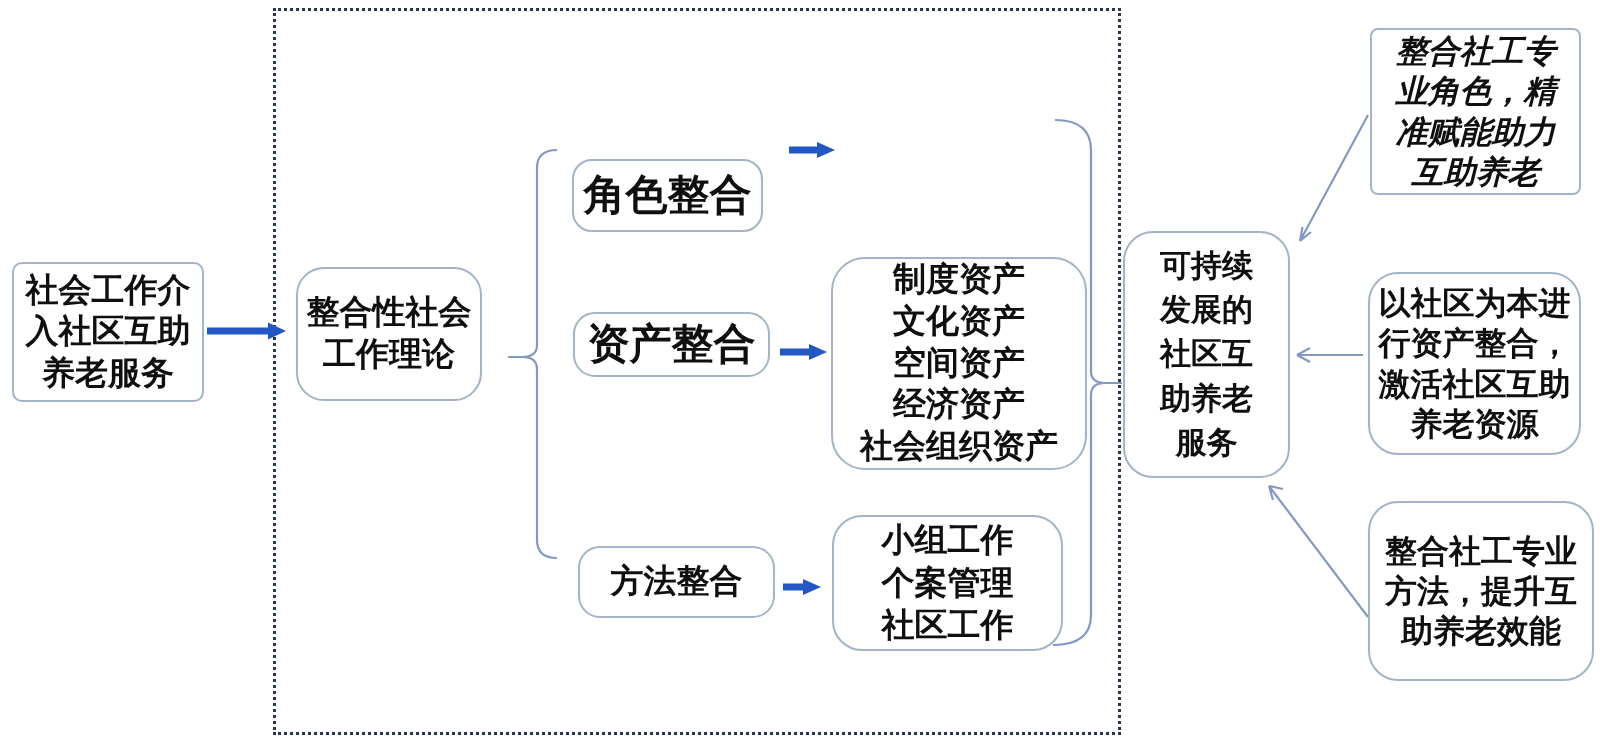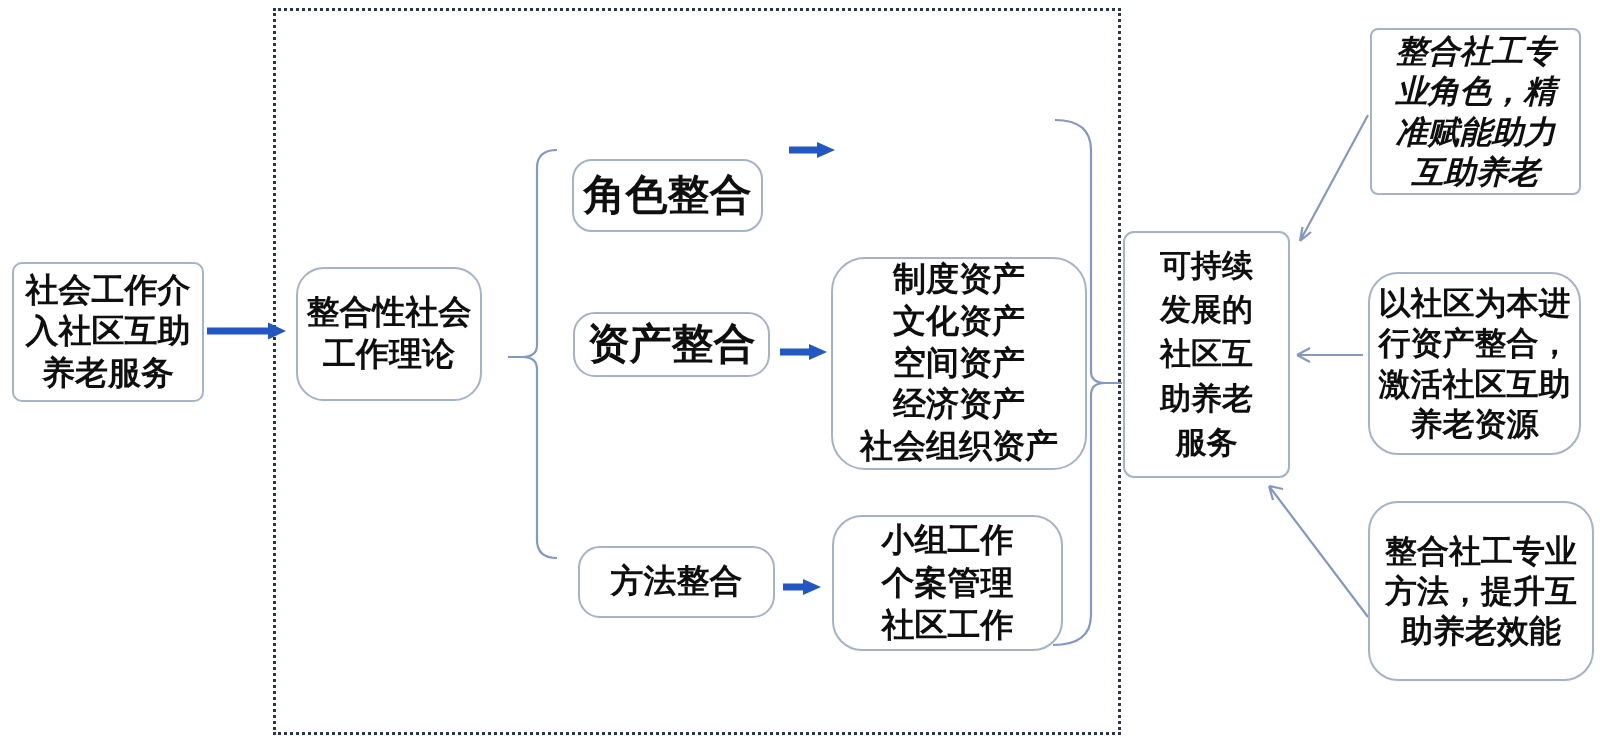--- a/index.html
+++ b/index.html
@@ -33,7 +33,7 @@
   .n-role-detail {left:851px; top:84px;  width:192px; height:132px; font-size:33px; border-radius:28px; line-height:1.3;}
   .n-asset-detail{left:831px; top:257px; width:256px; height:213px; font-size:33px; border-radius:34px; line-height:1.27;}
   .n-method-detail{left:832px;top:515px; width:231px; height:136px; font-size:33px; border-radius:30px; line-height:1.3;}
-  .n-outcome     {left:1123px;top:231px; width:167px; height:247px; font-size:31px; border-radius:11px; line-height:1.42;}
+  .n-outcome     {left:1123px;top:231px; width:167px; height:247px; font-size:31px; border-radius:30px; line-height:1.42;}
   .n-note-role   {left:1370px;top:28px;  width:211px; height:167px; font-size:32px; border-radius:8px;font-style:italic;}
   .n-note-asset  {left:1368px;top:272px; width:213px; height:183px; font-size:32px; border-radius:30px;}
   .n-note-method {left:1368px;top:501px; width:226px; height:180px; font-size:32px; border-radius:30px;}

